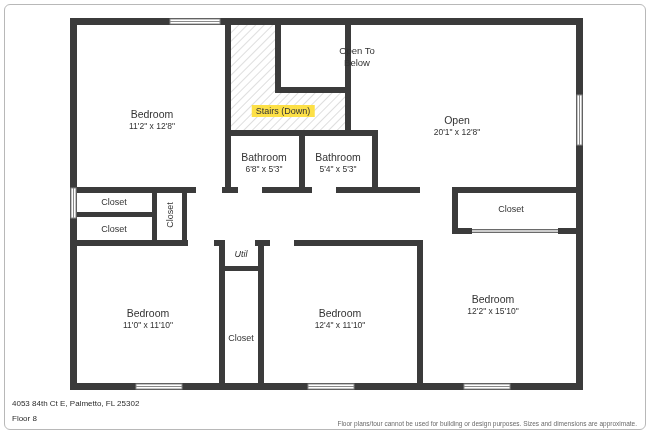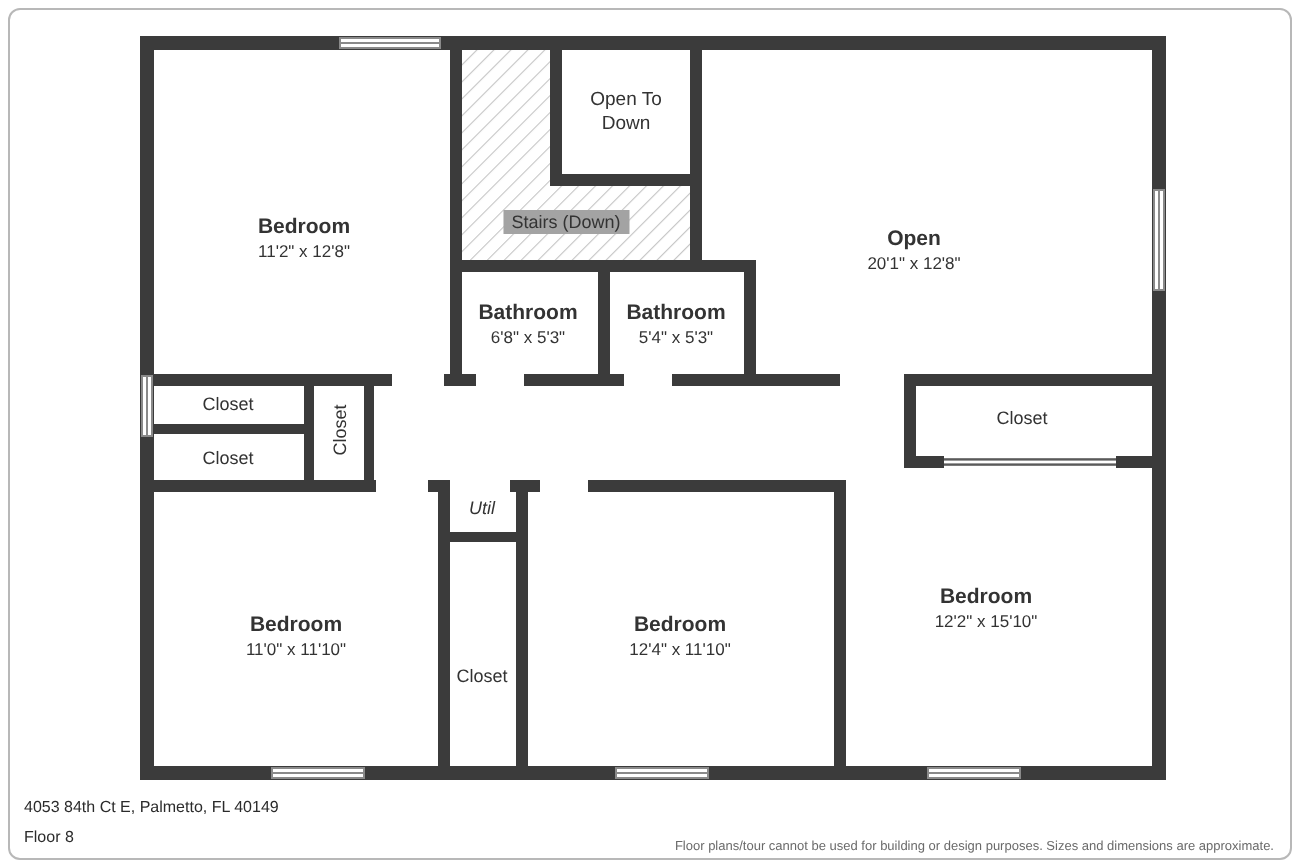--- a/index.html
+++ b/index.html
@@ -44,6 +44,7 @@
     position:absolute; transform:translate(-50%,-50%);
     text-align:center; font-size:9.5px; line-height:1.3; white-space:nowrap;
     color:var(--text,#333333);
+    margin-left:44px;
   }
   .footer-address { position:absolute; left:12px; top:399px; font-size:8px; color:#2b2b2b; }
   .footer-floor   { position:absolute; left:12px; top:414px; font-size:8px; color:#2b2b2b; }

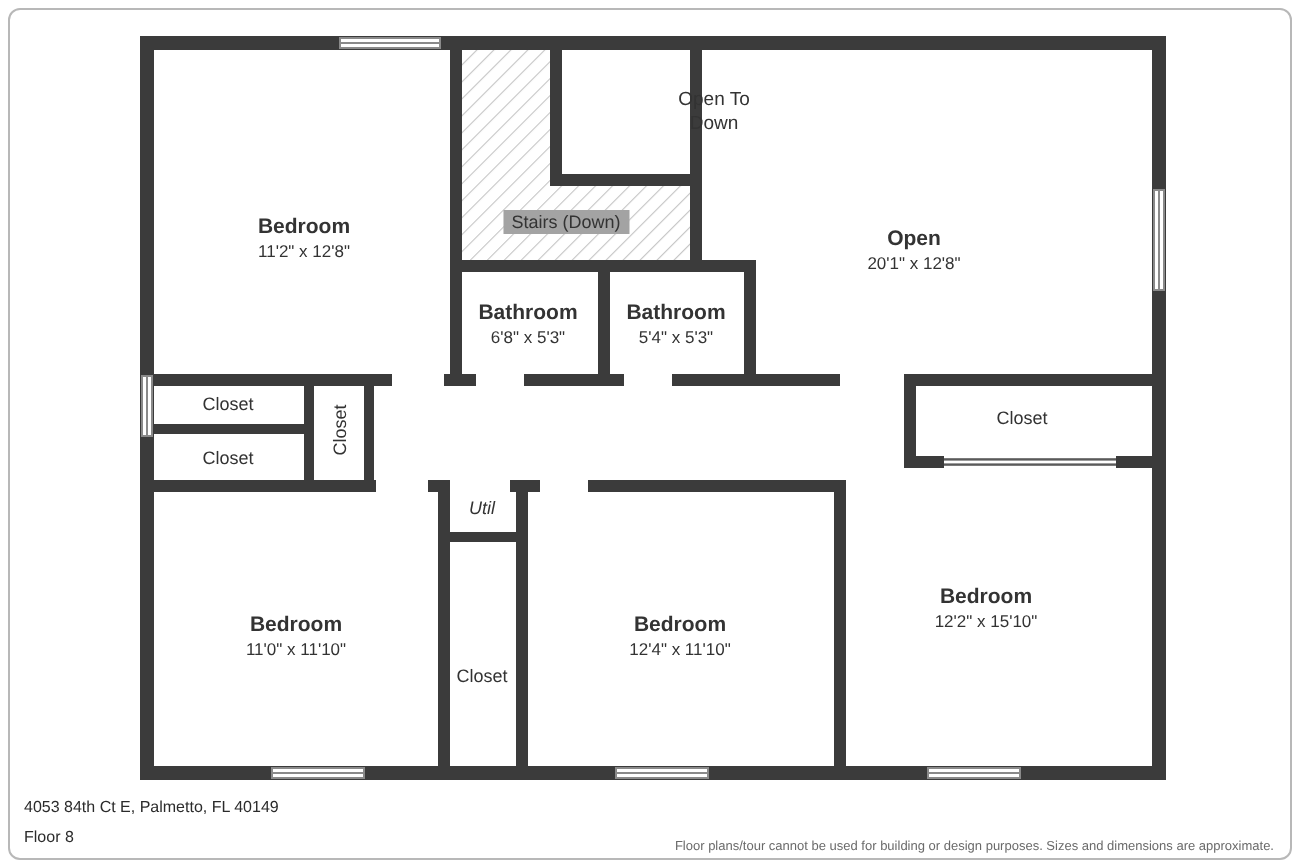--- a/index.html
+++ b/index.html
@@ -140,7 +140,7 @@
 
 <div class="otb" style="left:313px; top:57px;">
   <div>Open To</div>
-  <div>Down</div>
+  <div>Below</div>
 </div>
 
 <div class="stairs-label" style="left:283px; top:111px;">Stairs (Down)</div>

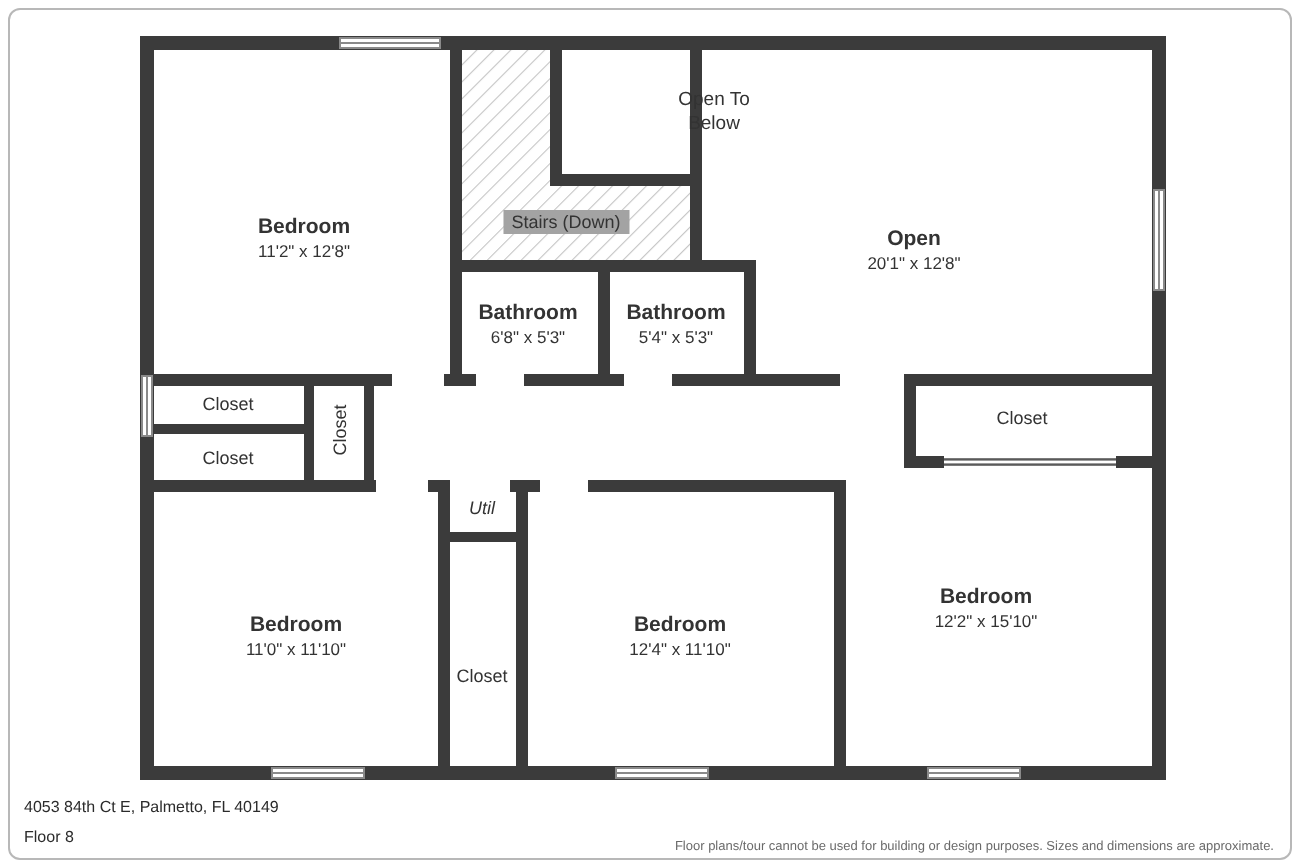--- a/index.html
+++ b/index.html
@@ -28,7 +28,7 @@
     position:absolute; transform:translate(-50%,-50%);
     text-align:center; white-space:nowrap; color:var(--text,#333333);
   }
-  .room-name { font-size:10.5px;font-weight:bold; }
+  .room-name { font-size:10.5px; }
   .room-dims { font-size:8.5px; margin-top:1px; }
   .small-label {
     position:absolute; transform:translate(-50%,-50%);

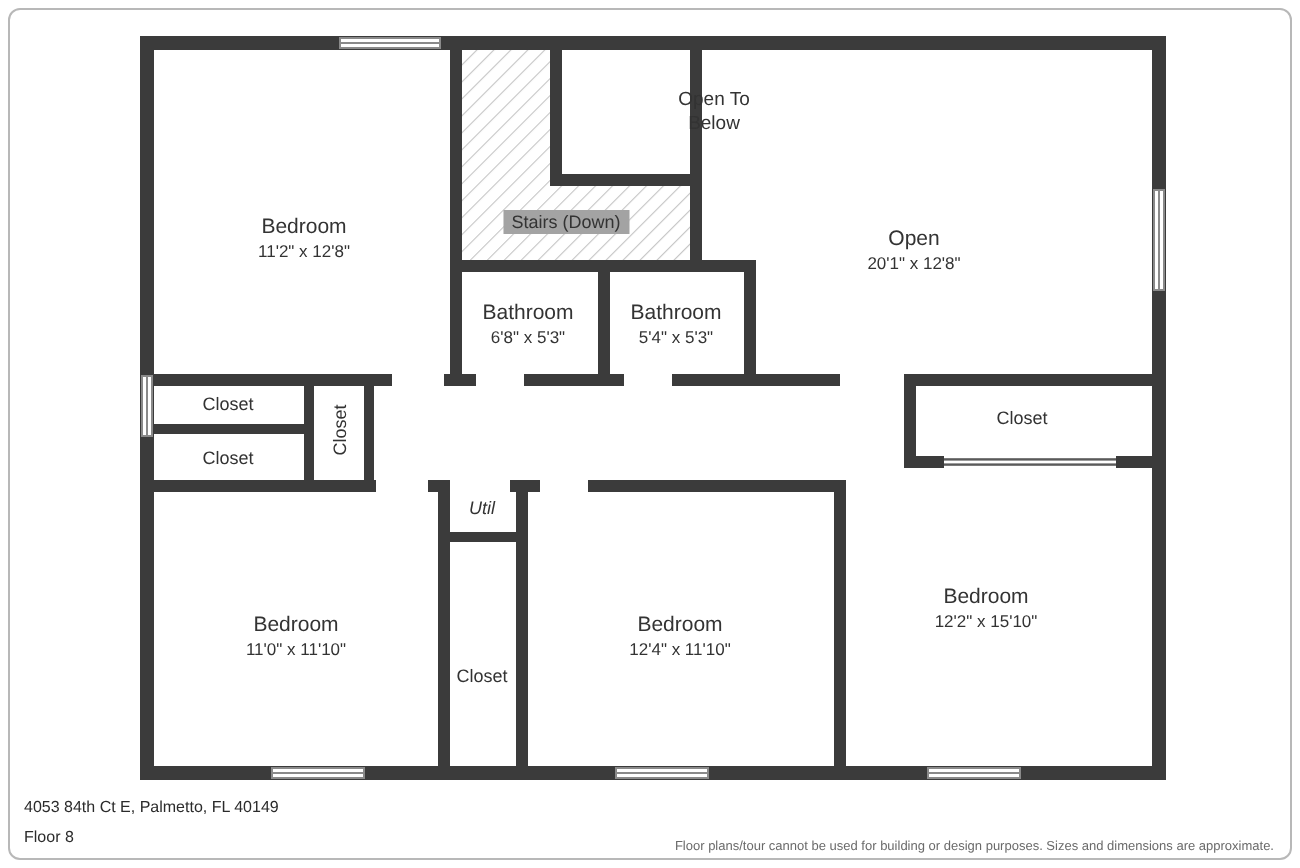--- a/index.html
+++ b/index.html
@@ -38,7 +38,7 @@
   .stairs-label {
     position:absolute; transform:translate(-50%,-50%);
     font-size:9px; white-space:nowrap; color:var(--text,#333333);
-    background:#a3a3a3; padding:1px 4px;
+    background:#fde047; padding:1px 4px;
   }
   .otb {
     position:absolute; transform:translate(-50%,-50%);

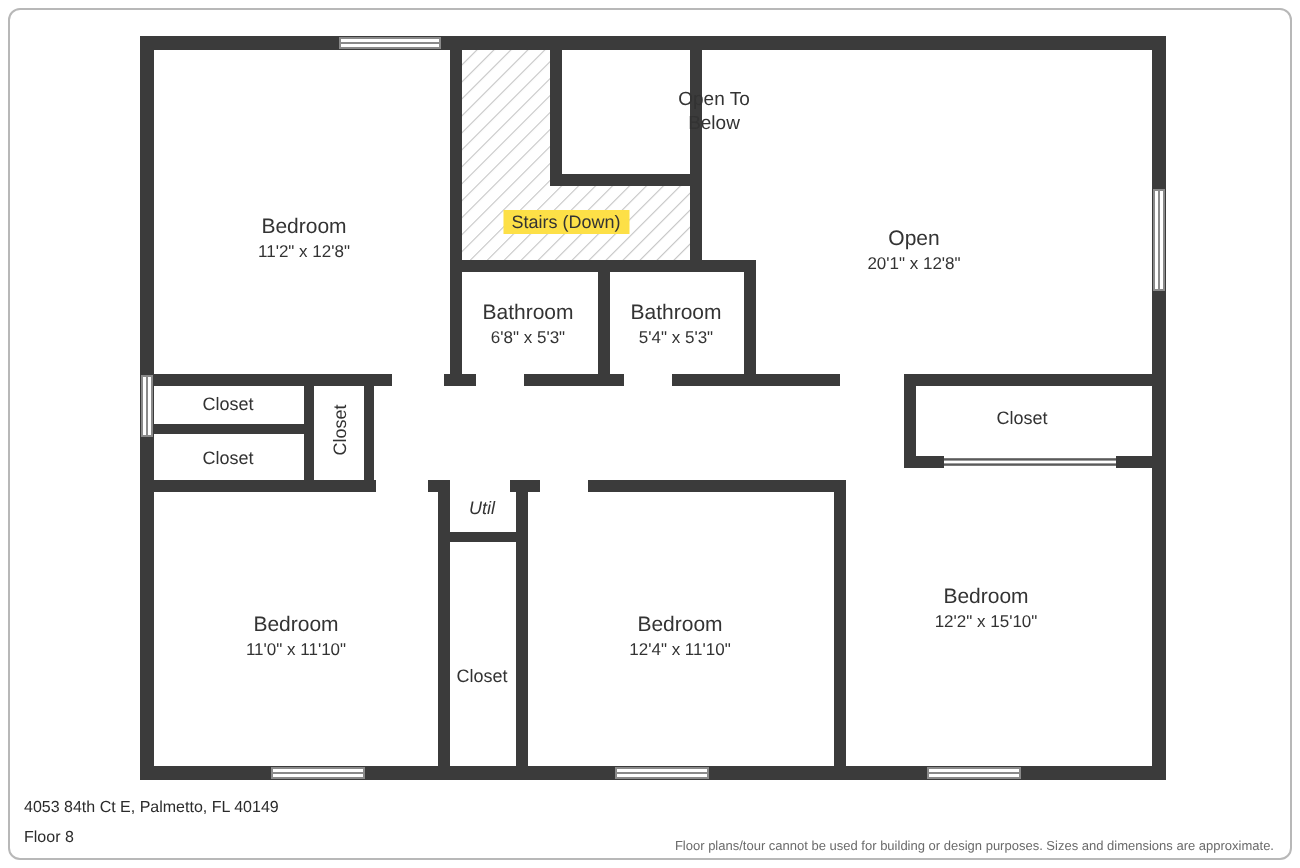--- a/index.html
+++ b/index.html
@@ -185,7 +185,7 @@
   <div class="room-dims">12'2" x 15'10"</div>
 </div>
 
-<div class="footer-address">4053 84th Ct E, Palmetto, FL 40149</div>
+<div class="footer-address">4053 84th Ct E, Palmetto, FL 25302</div>
 <div class="footer-floor">Floor 8</div>
 <div class="disclaimer">Floor plans/tour cannot be used for building or design purposes. Sizes and dimensions are approximate.</div>
 

